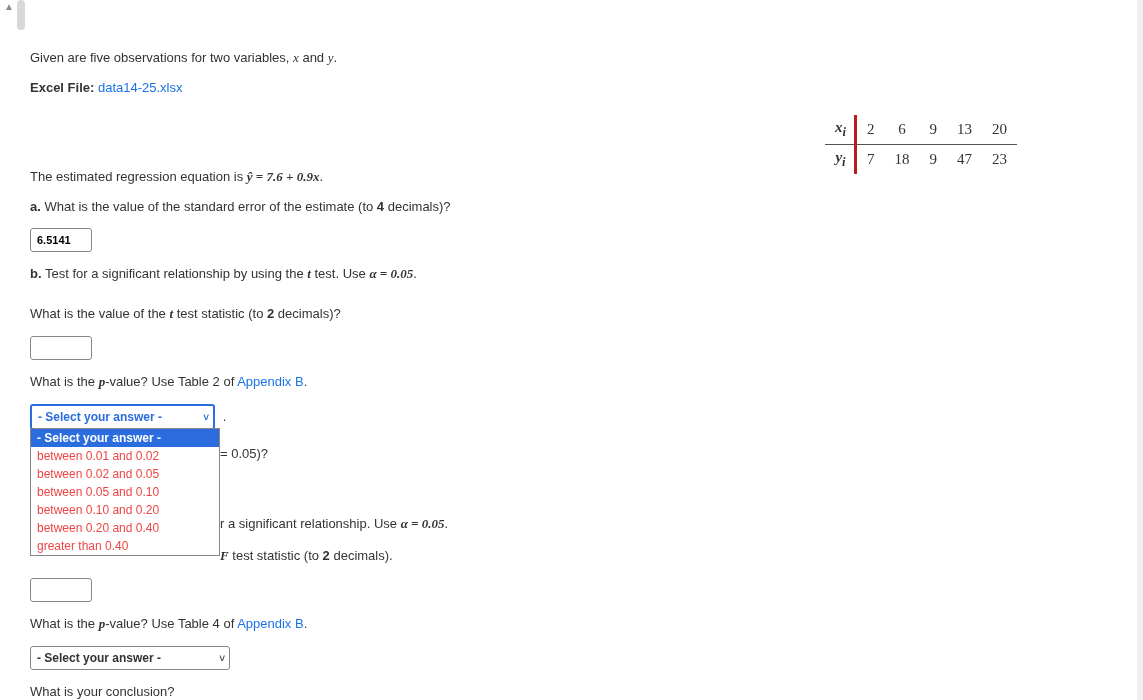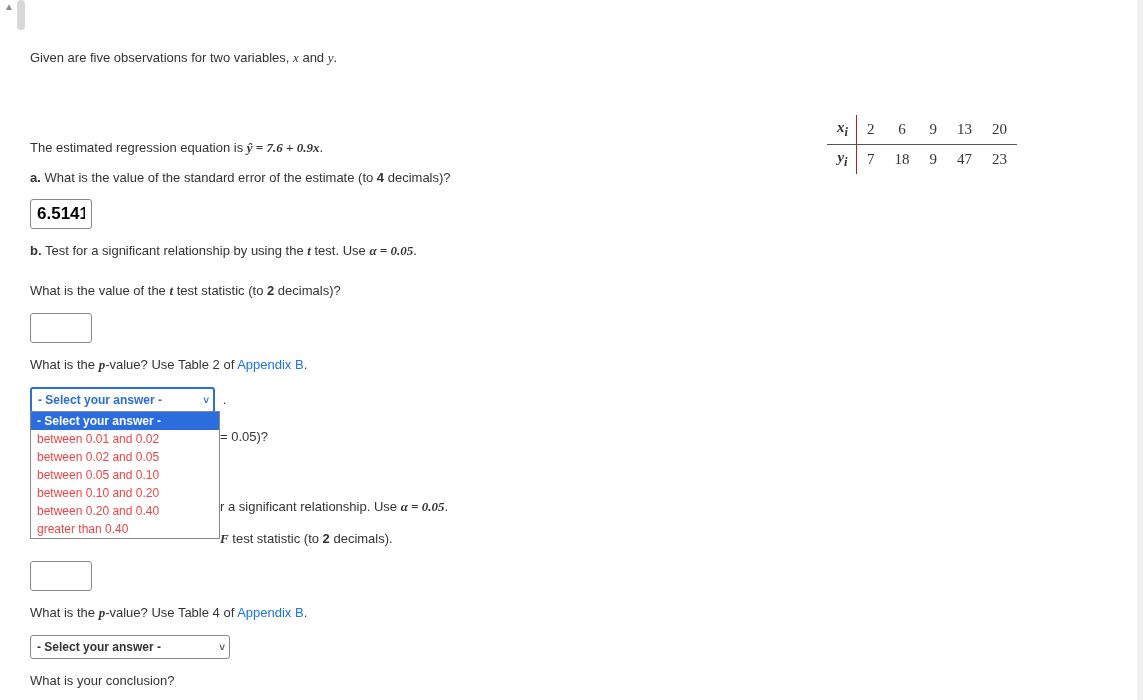--- a/index.html
+++ b/index.html
@@ -157,6 +157,9 @@
     <span>Given are five observations for two variables, </span><span class="mathit">x</span><span> and </span><span class="mathit">y</span><span>.</span>
   </p>
 
+  <p class="line">
+    <span class="bold">Excel File: </span><span class="link">data14-25.xlsx</span>
+  </p>
 
   <table class="data-table">
     <tbody>

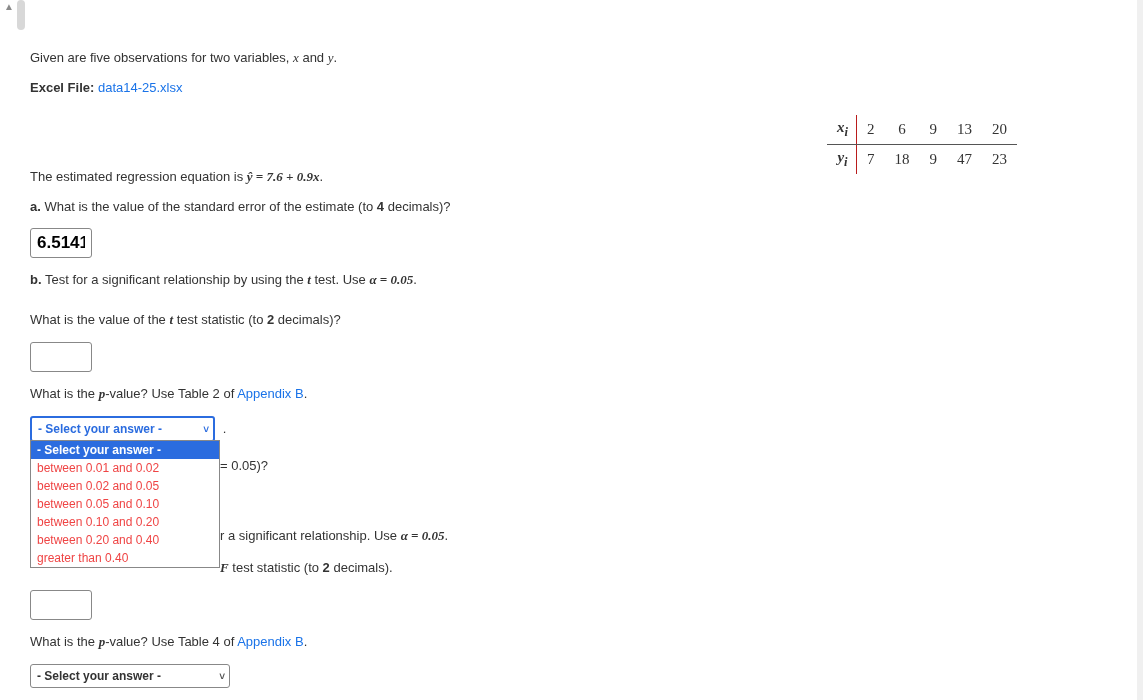--- a/index.html
+++ b/index.html
@@ -59,7 +59,7 @@
   .data-table tr td:first-child {
     font-style: italic;
     font-weight: bold;
-    border-right: 1px solid #b91c1c;
+    border-right: 3px solid #b91c1c;
     padding-right: 8px;
   }
   .data-table tr:first-child td { border-bottom: 1px solid #555; }

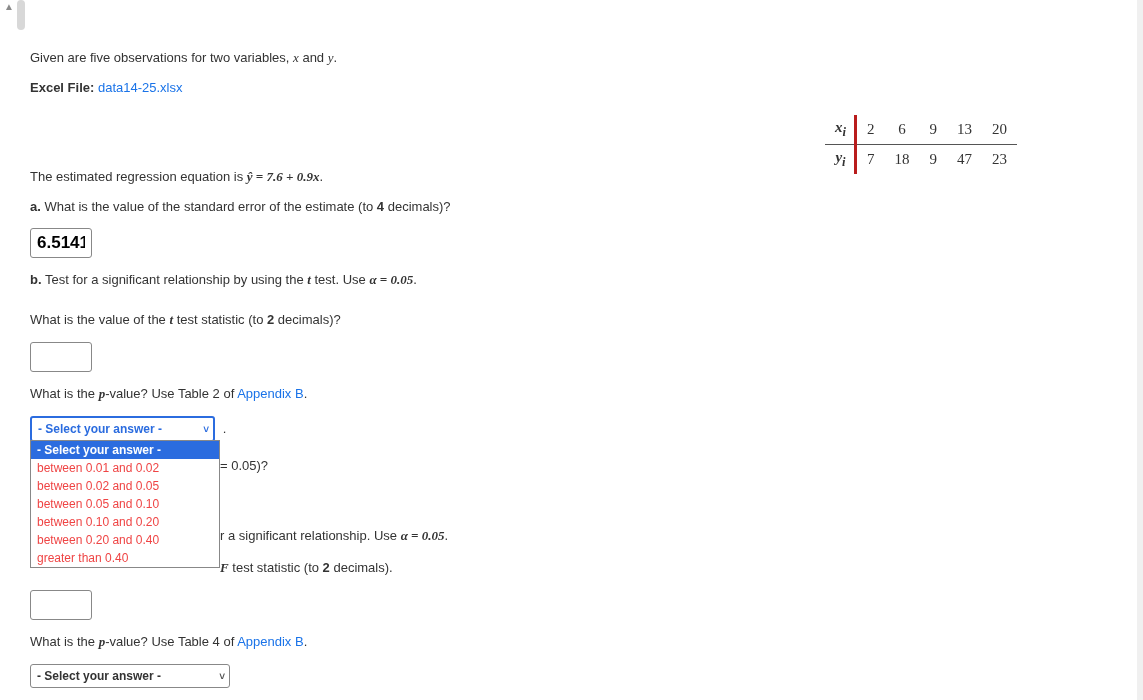--- a/index.html
+++ b/index.html
@@ -68,8 +68,8 @@
     height: 24px;
     border: 1px solid #888;
     border-radius: 3px;
-    padding: 14px 6px;
-    font-size: 17px;
+    padding: 2px 6px;
+    font-size: 11px;
     font-weight: bold;
   }
   .select-box {

